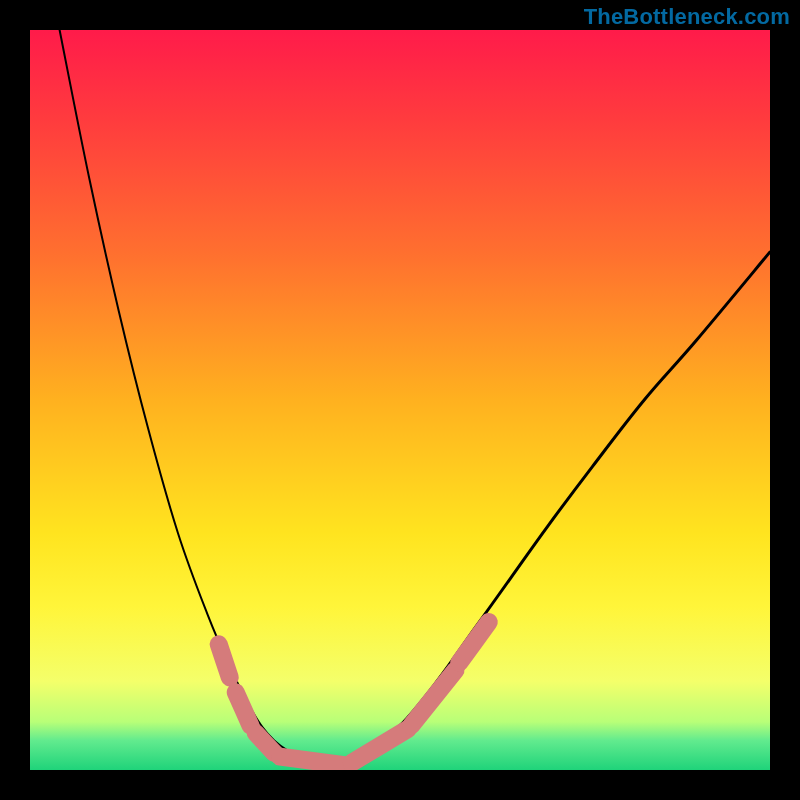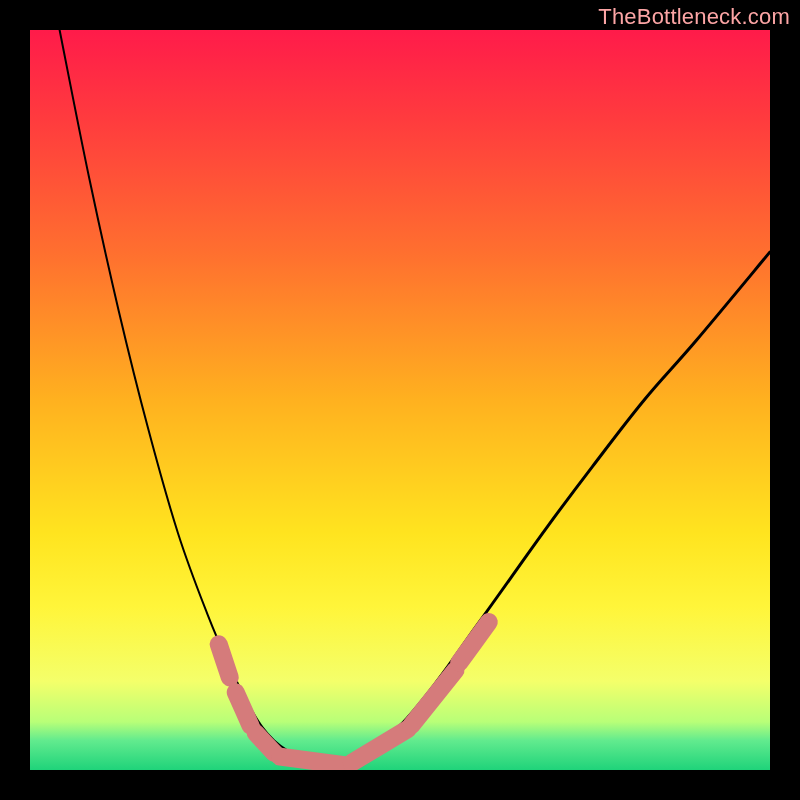--- a/index.html
+++ b/index.html
@@ -48,9 +48,9 @@
     position: absolute;
     top: 4px;
     right: 10px;
-    color: #fca5a5;
+    color: #0369a1;
     font-size: 22px;
-    font-weight: 400;
+    font-weight: 700;
     letter-spacing: 0.2px;
   }
 </style>

